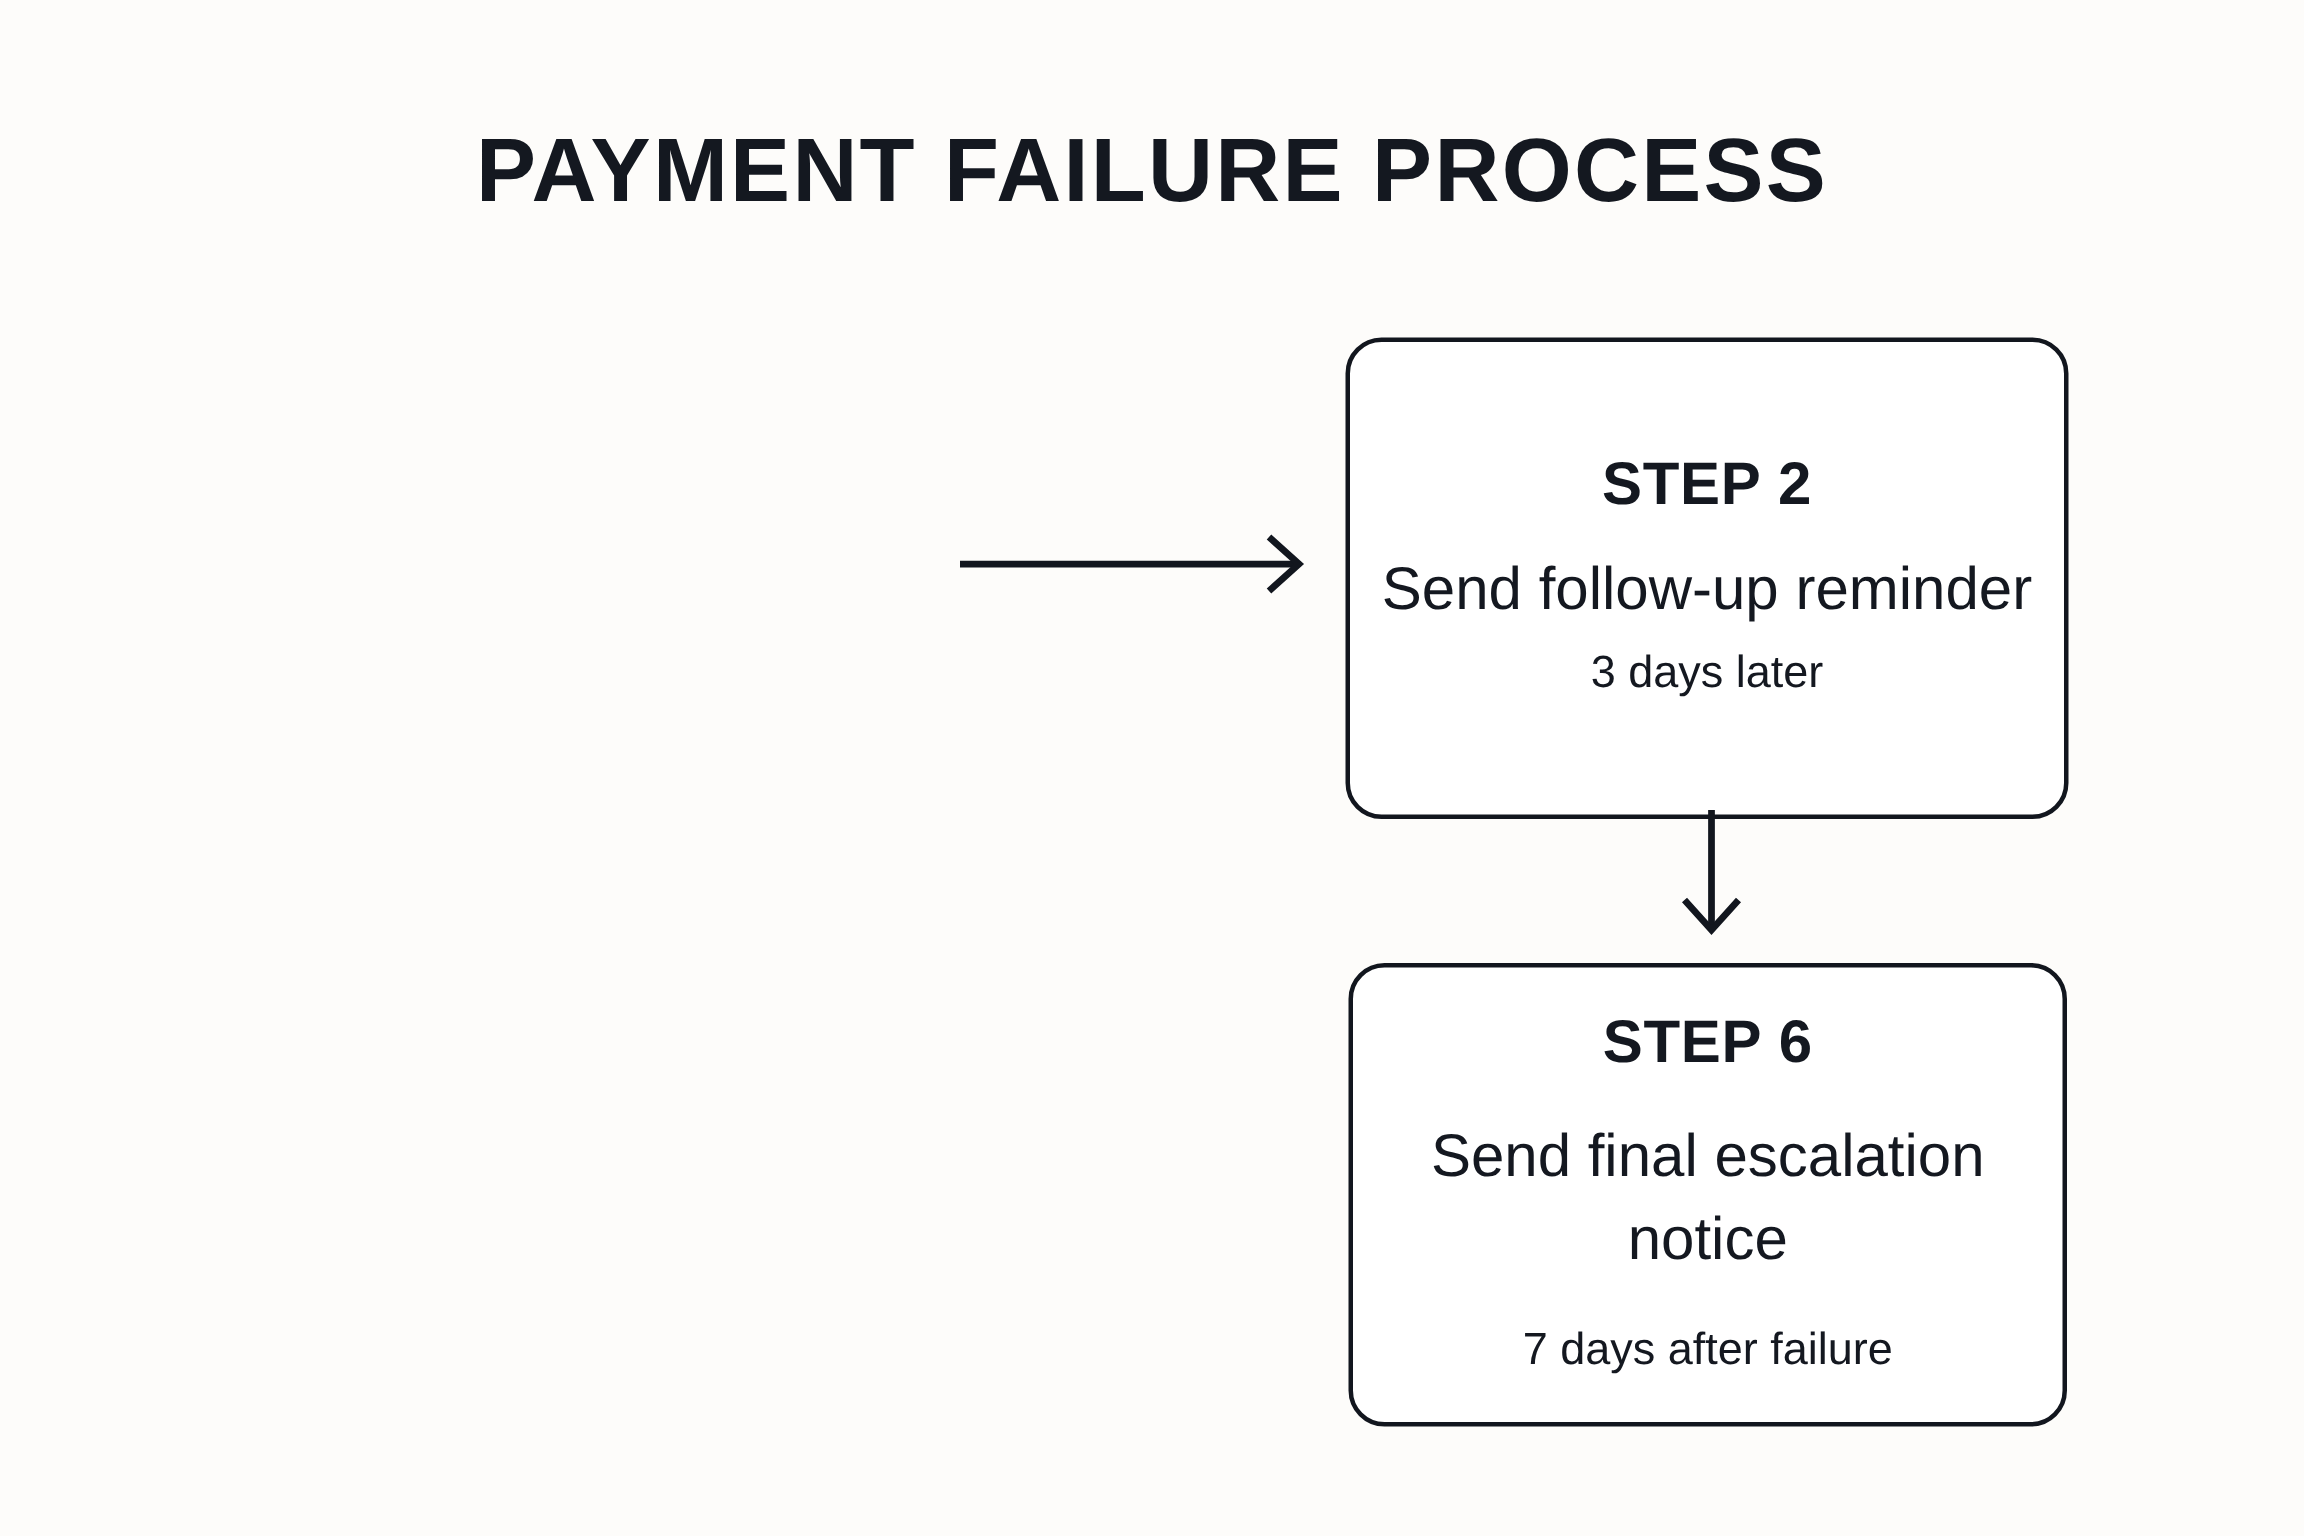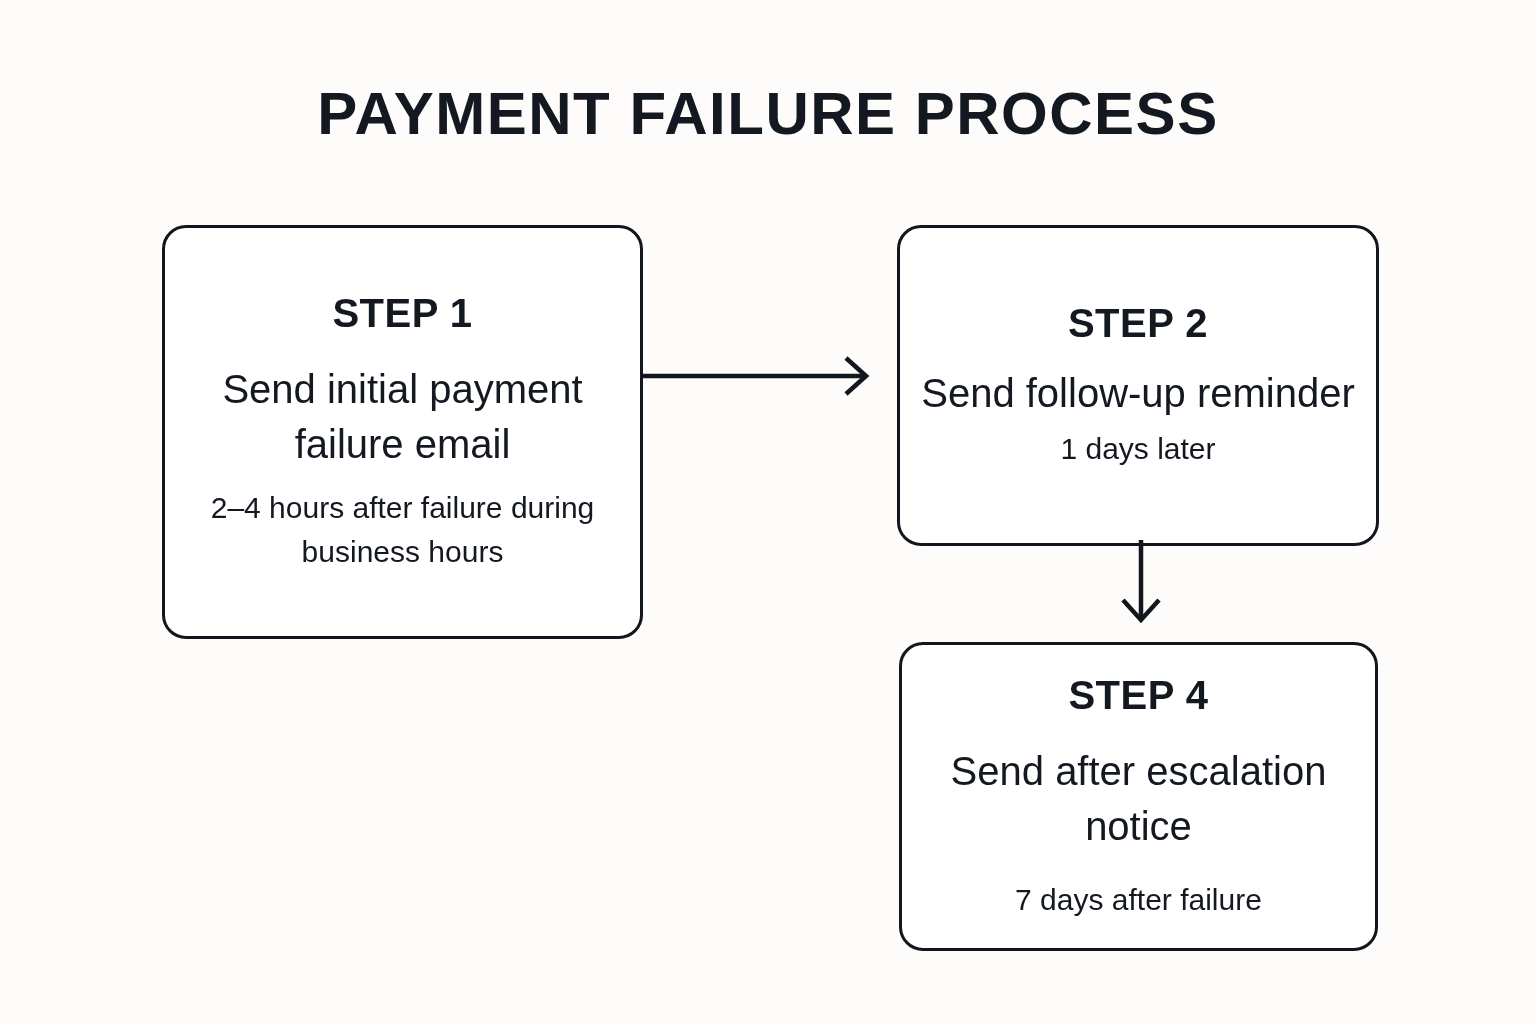--- a/index.html
+++ b/index.html
@@ -136,11 +136,6 @@
 
   <div class="diagram-title">PAYMENT FAILURE PROCESS</div>
 
-  <div class="step-box" id="step-1">
-    <div class="step-label">STEP 1</div>
-    <div class="step-body">Send initial payment failure email</div>
-    <div class="step-detail">2–4 hours after failure during business hours</div>
-  </div>
 
   <svg class="connector" id="connector-1-2" viewBox="0 0 244 52">
     <line class="connector-line" x1="4" y1="26" x2="228" y2="26"></line>

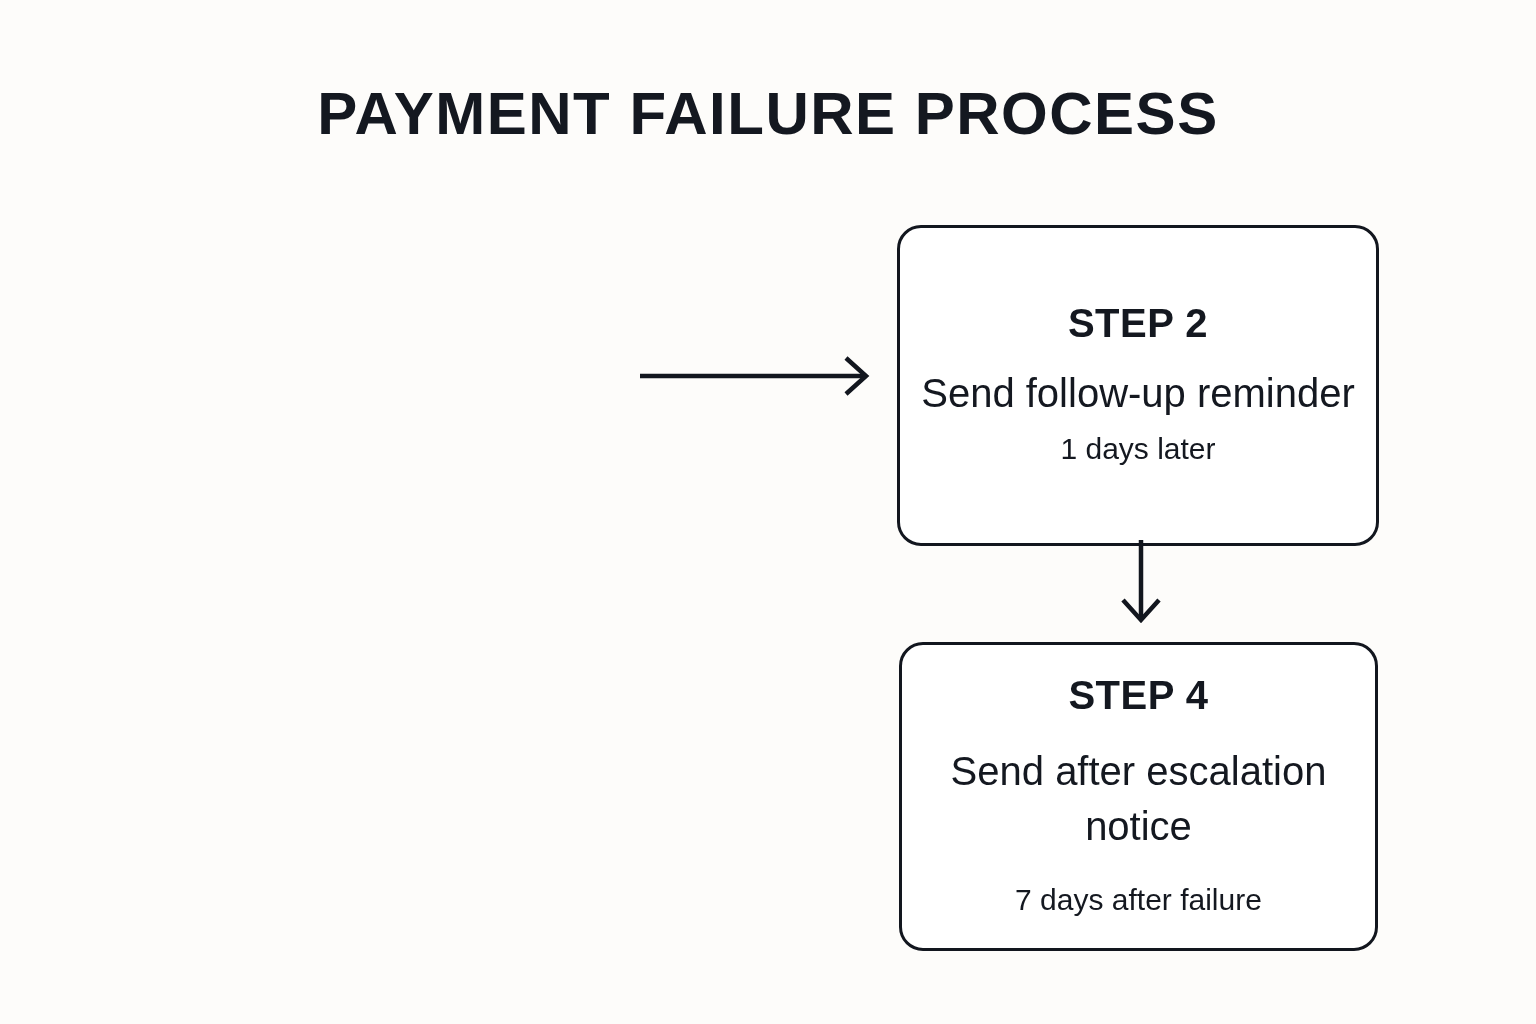--- a/index.html
+++ b/index.html
@@ -145,7 +145,7 @@
   <div class="step-box" id="step-2">
     <div class="step-label">STEP 2</div>
     <div class="step-body">Send follow-up reminder</div>
-    <div class="step-detail">1 days later</div>
+    <div class="step-detail">3 days later</div>
   </div>
 
   <svg class="connector" id="connector-2-3" viewBox="0 0 62 96">

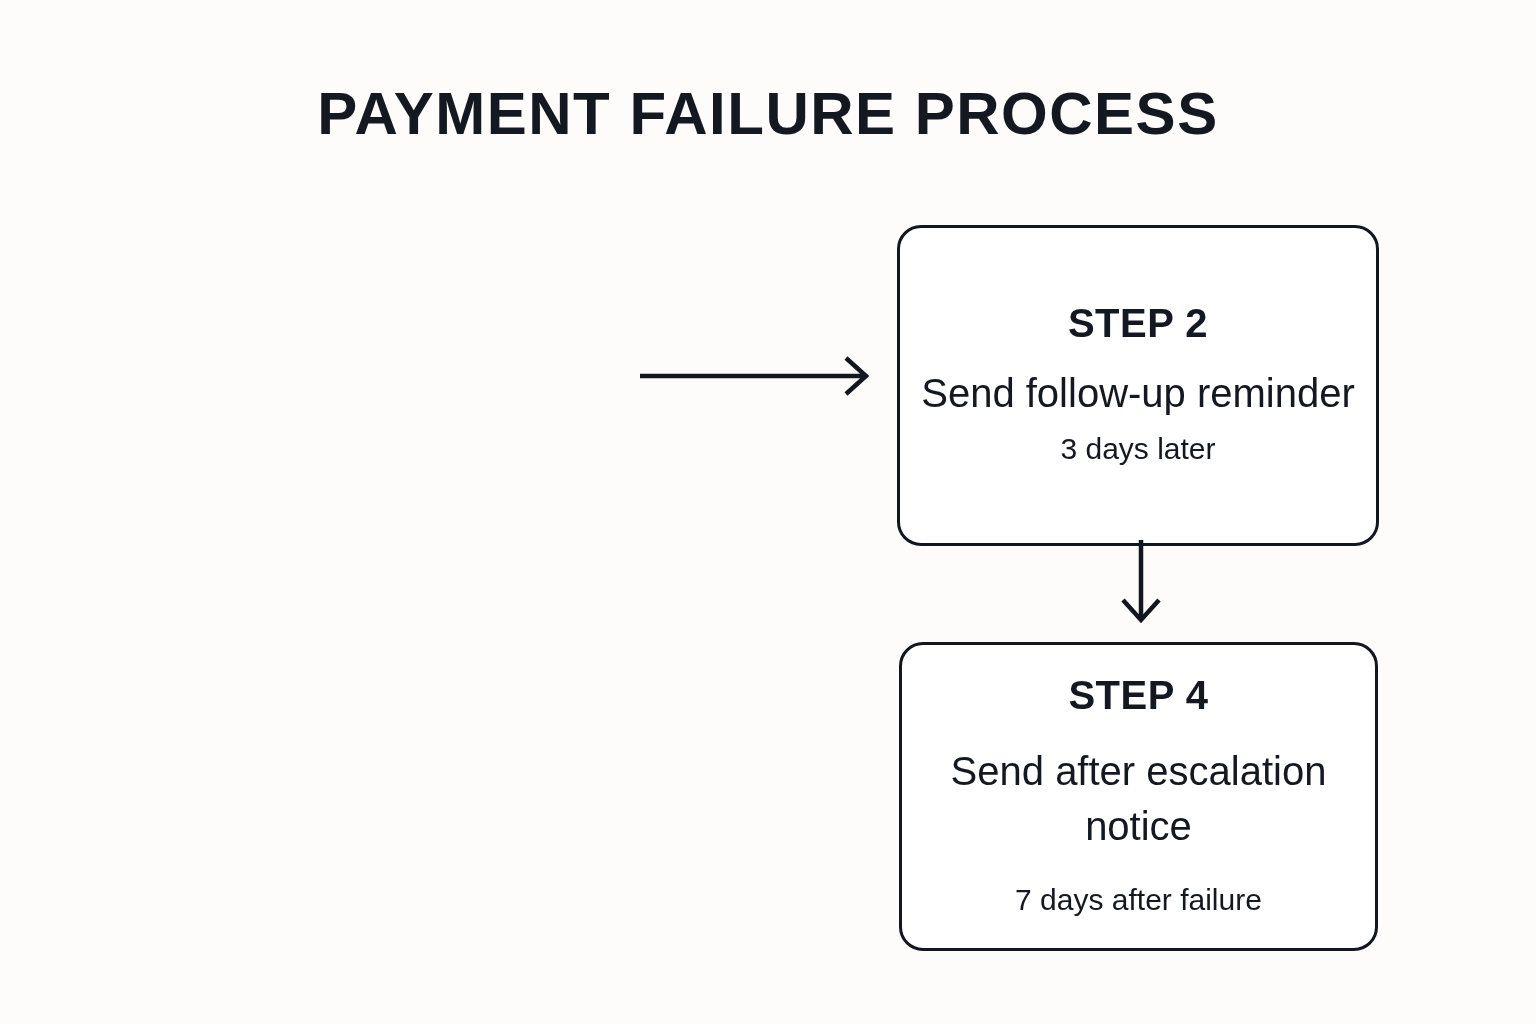--- a/index.html
+++ b/index.html
@@ -154,7 +154,7 @@
   </svg>
 
   <div class="step-box" id="step-3">
-    <div class="step-label">STEP 4</div>
+    <div class="step-label">STEP 6</div>
     <div class="step-body">Send after escalation notice</div>
     <div class="step-detail">7 days after failure</div>
   </div>

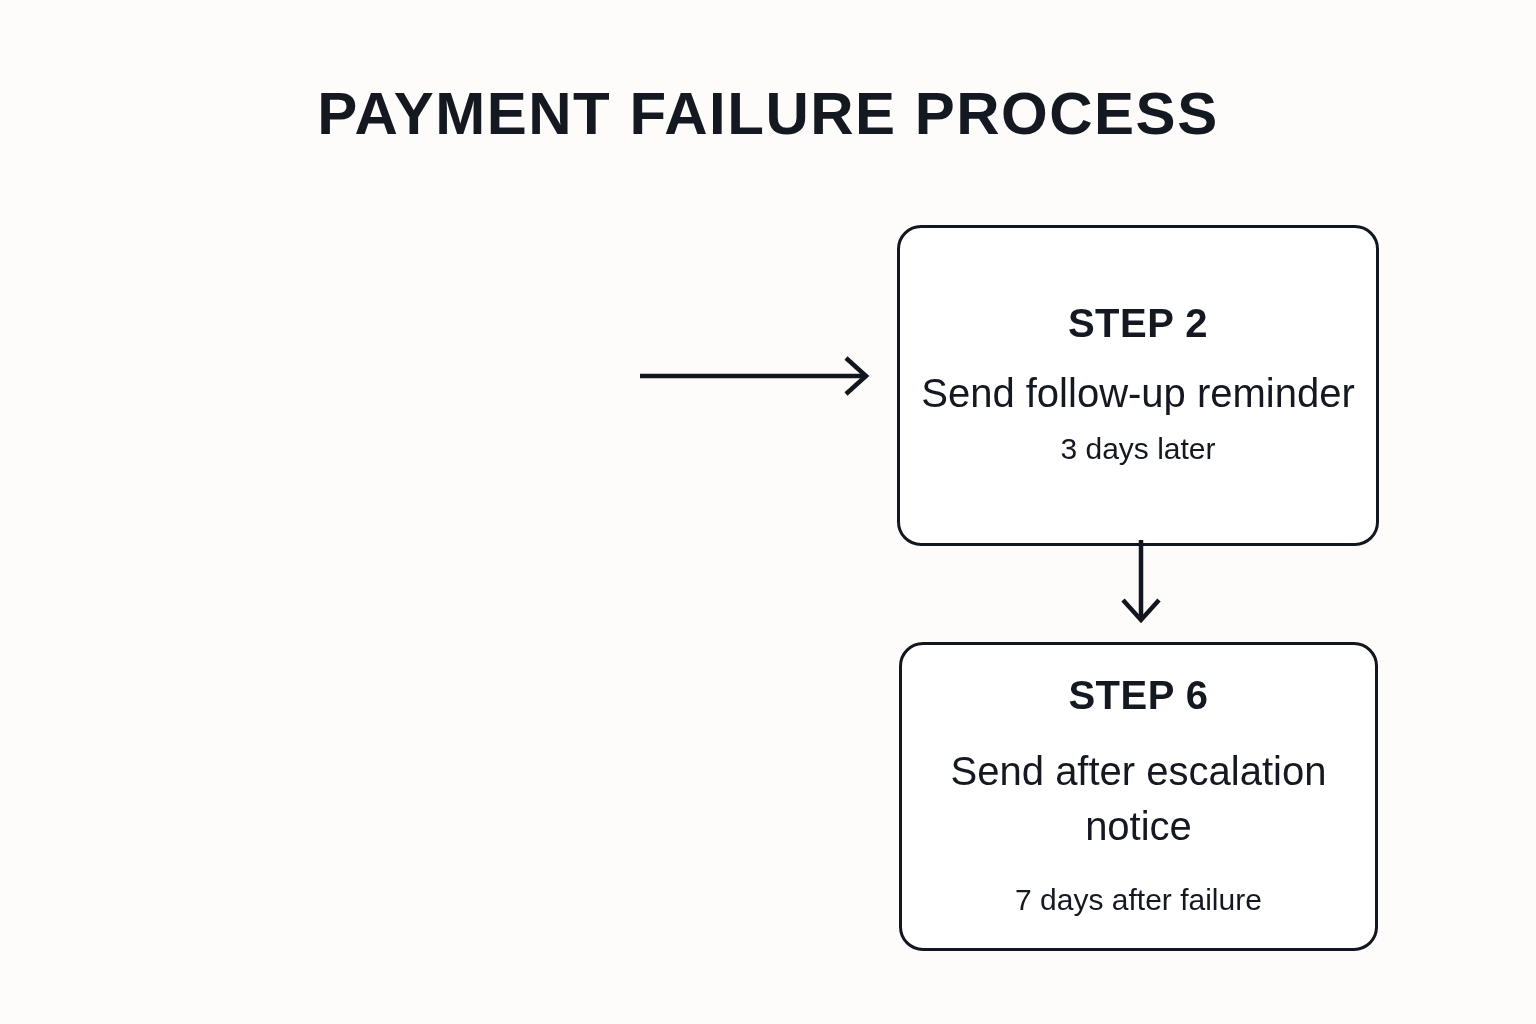--- a/index.html
+++ b/index.html
@@ -155,7 +155,7 @@
 
   <div class="step-box" id="step-3">
     <div class="step-label">STEP 6</div>
-    <div class="step-body">Send after escalation notice</div>
+    <div class="step-body">Send final escalation notice</div>
     <div class="step-detail">7 days after failure</div>
   </div>
 

